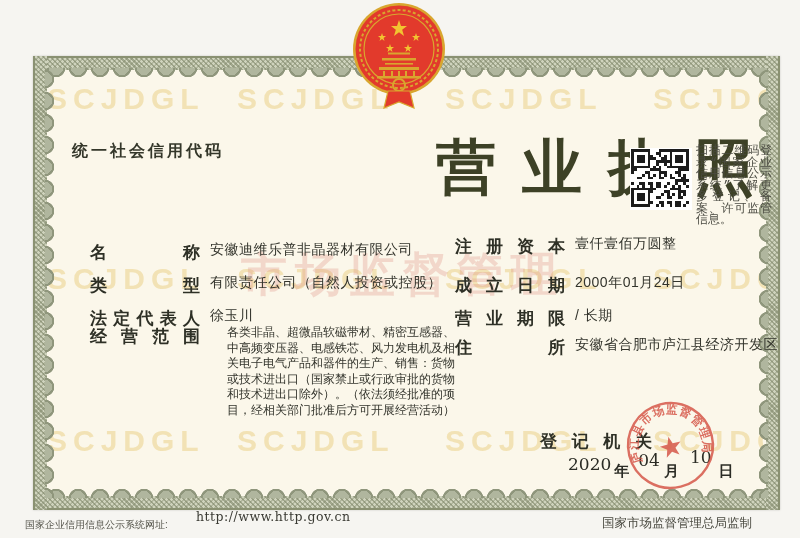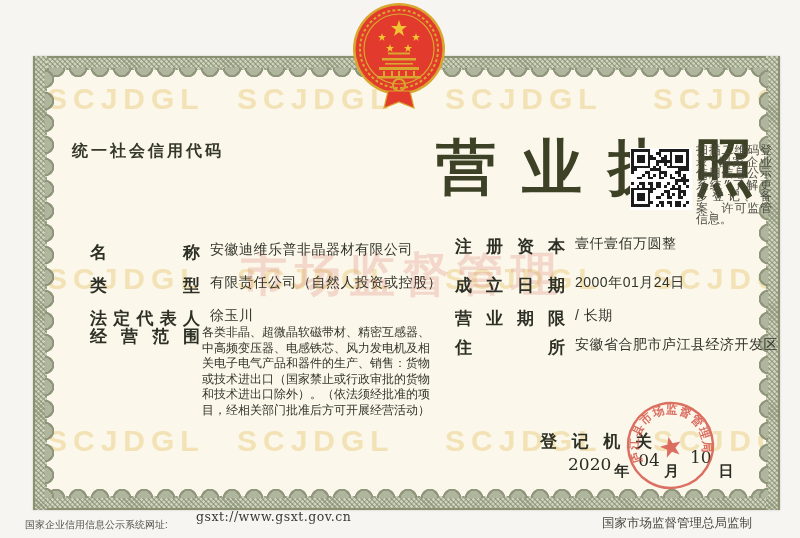--- a/index.html
+++ b/index.html
@@ -66,7 +66,7 @@
   .val{display:inline-block;vertical-align:top;margin-left:10px;
       font-size:14px;color:#33342c;letter-spacing:.5px;}
   .val.scope{width:228px;font-size:12px;line-height:15.5px;letter-spacing:0;
-      text-align:justify;margin-left:2px;}
+      text-align:justify;margin-left:27px;}
   
   .reg-label{position:absolute;left:507px;top:374px;z-index:5;width:112px;
       font-size:17px;font-weight:bold;color:#2e3026;text-align:justify;text-align-last:justify;}

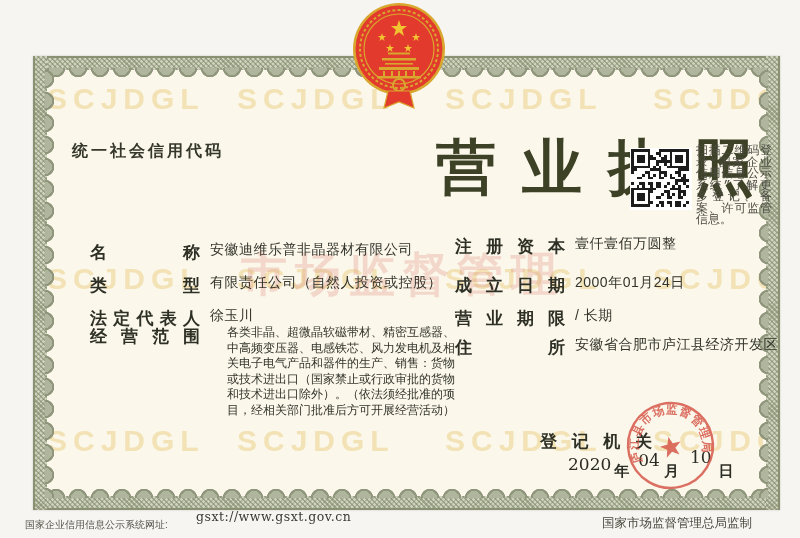--- a/index.html
+++ b/index.html
@@ -423,7 +423,7 @@
 </svg>
 
 <div class="foot-left">国家企业信用信息公示系统网址:</div>
-<div class="foot-url">gsxt://www.gsxt.gov.cn</div>
+<div class="foot-url">http://www.http.gov.cn</div>
 <div class="foot-right">国家市场监督管理总局监制</div>
 
 </body></html>

